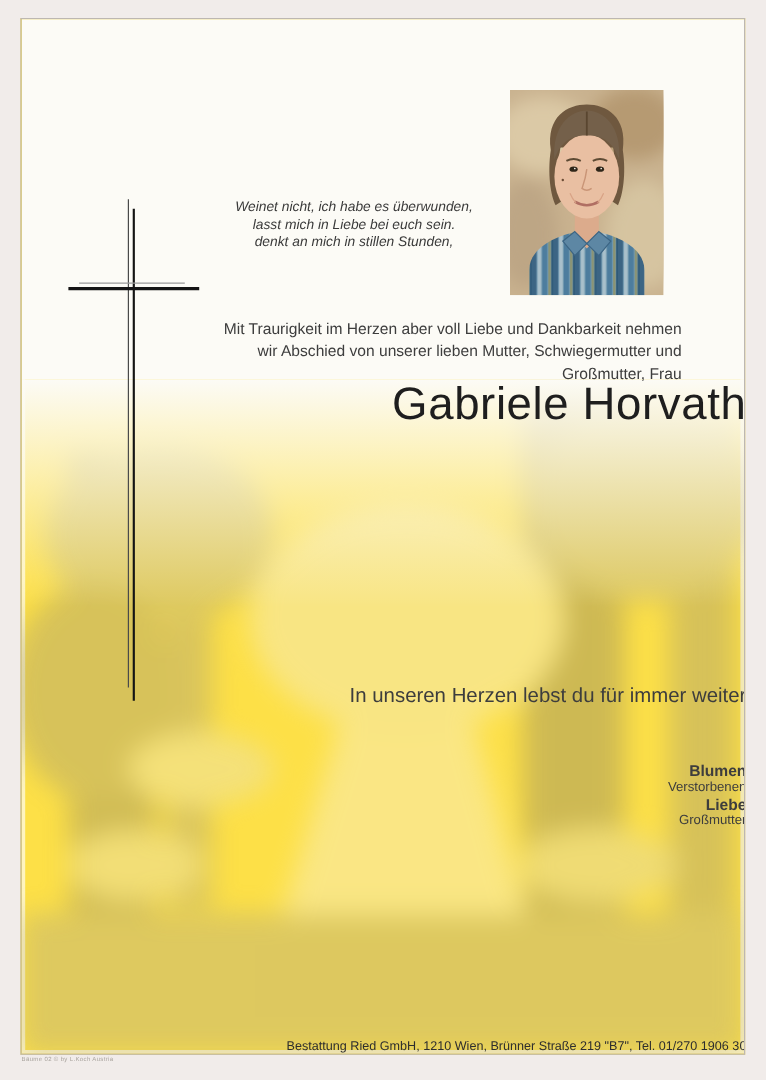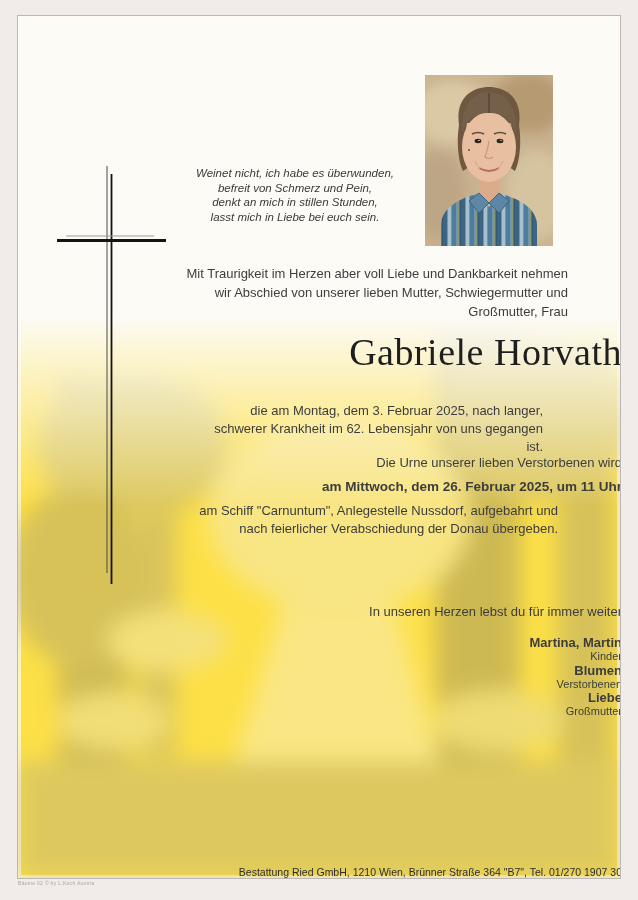--- a/index.html
+++ b/index.html
@@ -94,7 +94,6 @@
 
   <div class="verse">
     <span>Weinet nicht, ich habe es überwunden,</span>
-    <span>befreit von Schmerz und Pein,</span>
     <span>denkt an mich in stillen Stunden,</span>
     <span>lasst mich in Liebe bei euch sein.</span>
   </div>

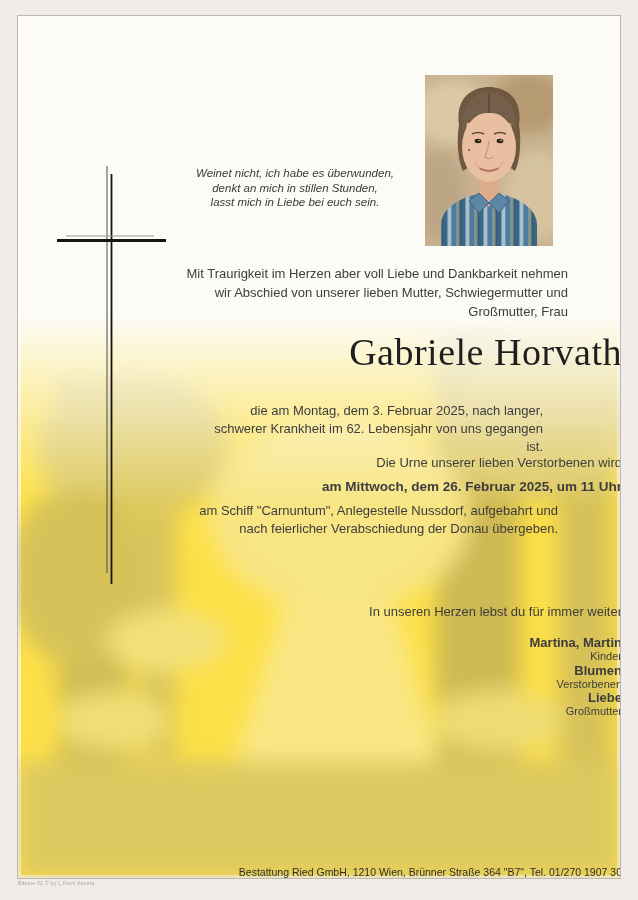--- a/index.html
+++ b/index.html
@@ -94,8 +94,8 @@
 
   <div class="verse">
     <span>Weinet nicht, ich habe es überwunden,</span>
+    <span>lasst mich in Liebe bei euch sein.</span>
     <span>denkt an mich in stillen Stunden,</span>
-    <span>lasst mich in Liebe bei euch sein.</span>
   </div>
 
   <svg class="photo" viewBox="0 0 128 171" aria-hidden="true">

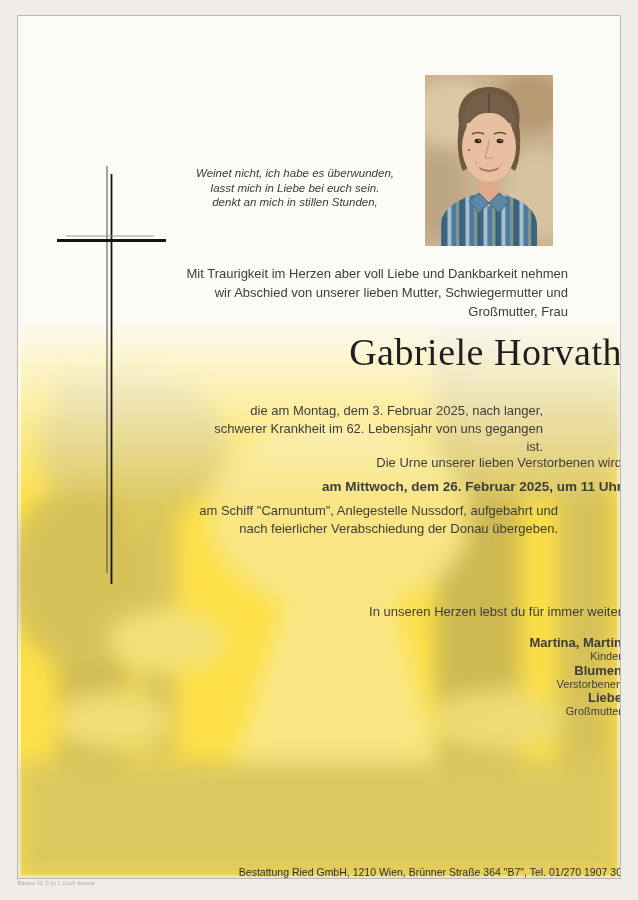--- a/index.html
+++ b/index.html
@@ -32,7 +32,7 @@
   .announce{top:248px;font-size:13px;line-height:19px;}
   .announce div{max-width:390px;margin:0 auto;}
   .name{
-    top:314px;font-family:Liberation Serif, serif;
+    top:300px;font-family:Liberation Sans, sans-serif;
     font-size:38px;font-weight:400;color:#1e1e1e;letter-spacing:0.5px;
   }
   .death{top:386px;font-size:13px;line-height:18px;}

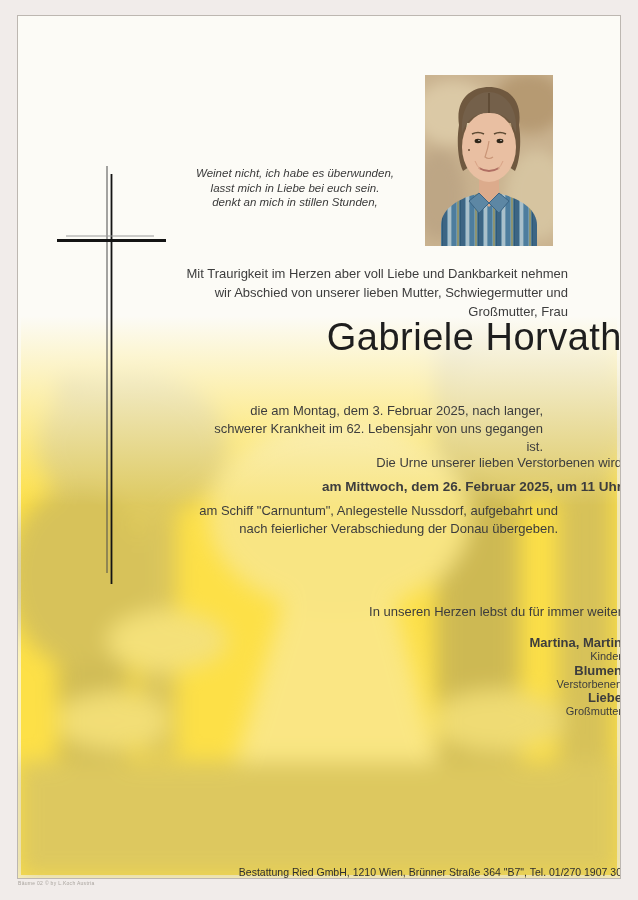--- a/index.html
+++ b/index.html
@@ -162,9 +162,6 @@
 
   <div class="col name">Gabriele Horvath</div>
 
-  <div class="col death">
-    <div>die am Montag, dem 3. Februar 2025, nach langer, schwerer Krankheit im 62. Lebensjahr von uns gegangen ist.</div>
-  </div>
 
   <div class="col urn">
     <div>Die Urne unserer lieben Verstorbenen wird</div>

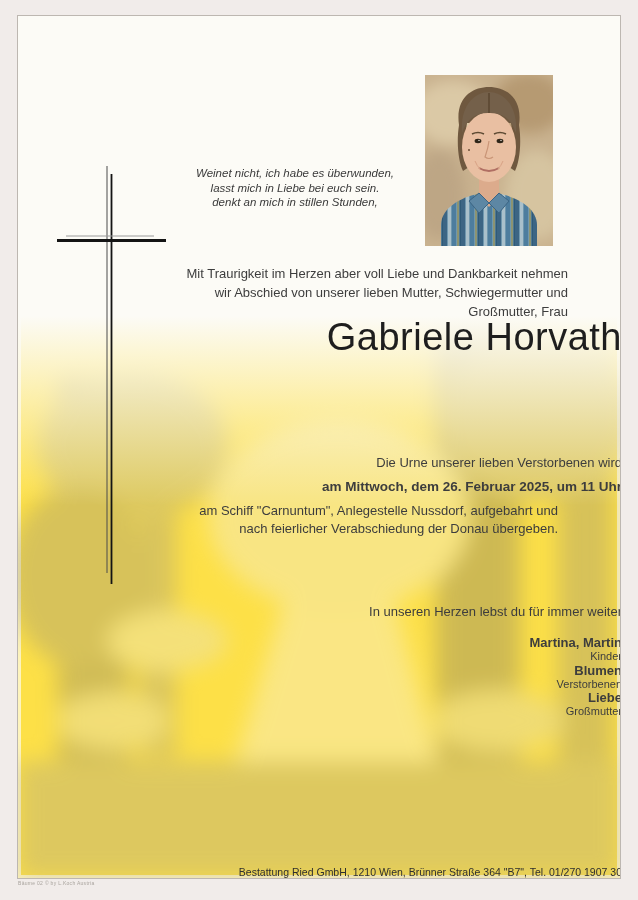--- a/index.html
+++ b/index.html
@@ -163,11 +163,6 @@
   <div class="col name">Gabriele Horvath</div>
 
 
-  <div class="col urn">
-    <div>Die Urne unserer lieben Verstorbenen wird</div>
-    <div class="dateline">am Mittwoch, dem 26. Februar 2025, um 11 Uhr</div>
-    <div class="place">am Schiff "Carnuntum", Anlegestelle Nussdorf, aufgebahrt und nach feierlicher Verabschiedung der Donau übergeben.</div>
-  </div>
 
   <div class="col remember">In unseren Herzen lebst du für immer weiter</div>
 

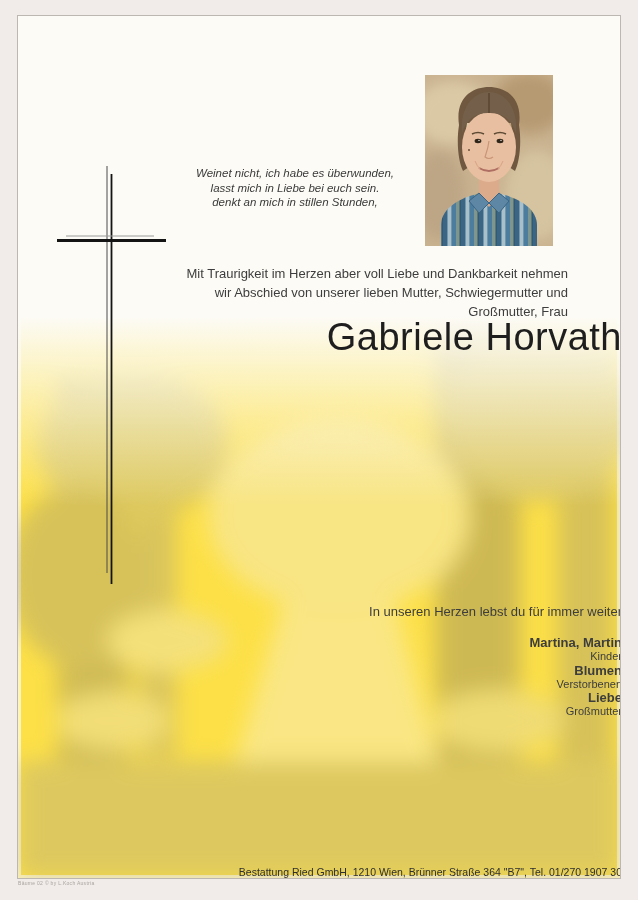--- a/index.html
+++ b/index.html
@@ -40,7 +40,7 @@
   .urn{top:438px;font-size:13px;line-height:18px;}
   .urn .dateline{font-weight:bold;font-size:13.5px;margin:6px auto;}
   .urn .place{max-width:370px;margin:0 auto;}
-  .remember{top:588px;font-size:13px;}
+  .remember{top:554px;font-size:17px;}
   .mourners{top:620px;}
   .mourner .m-names{font-weight:bold;font-size:13px;line-height:14px;}
   .mourner .m-rel{font-size:11px;line-height:13px;margin-bottom:0.5px;}

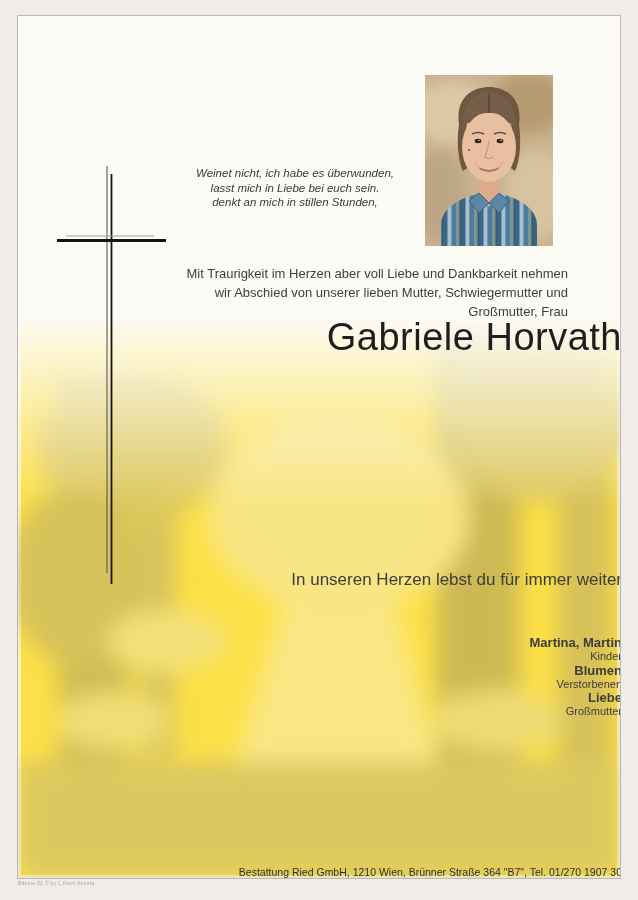--- a/index.html
+++ b/index.html
@@ -168,10 +168,6 @@
 
   <div class="col mourners">
     <div class="mourner">
-      <div class="m-names">Martina, Martin</div>
-      <div class="m-rel">Kinder</div>
-    </div>
-    <div class="mourner">
       <div class="m-names">Blumen</div>
       <div class="m-rel">Verstorbenen</div>
     </div>

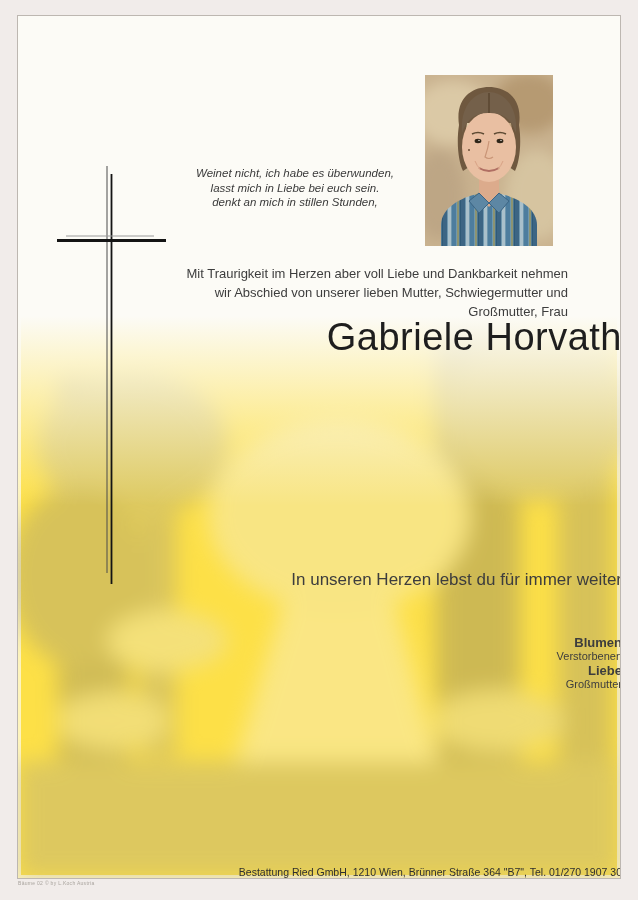--- a/index.html
+++ b/index.html
@@ -177,7 +177,7 @@
     </div>
   </div>
 
-  <div class="col footer-home">Bestattung Ried GmbH, 1210 Wien, Brünner Straße 364 "B7", Tel. 01/270 1907 30</div>
+  <div class="col footer-home">Bestattung Ried GmbH, 1210 Wien, Brünner Straße 219 "B7", Tel. 01/270 1906 30</div>
 
 </div>
 

